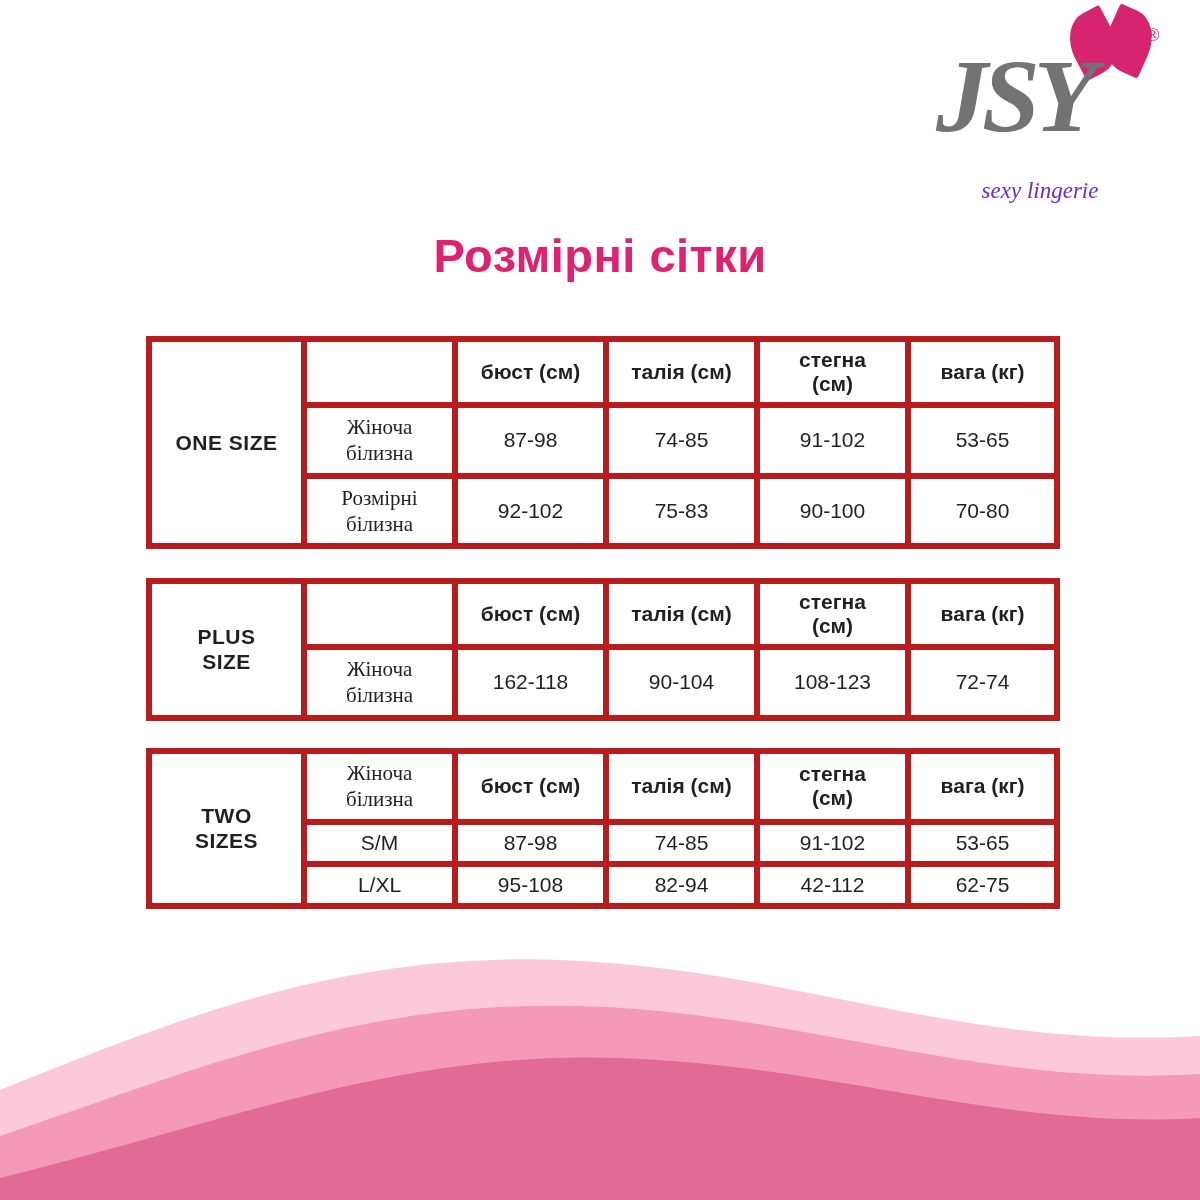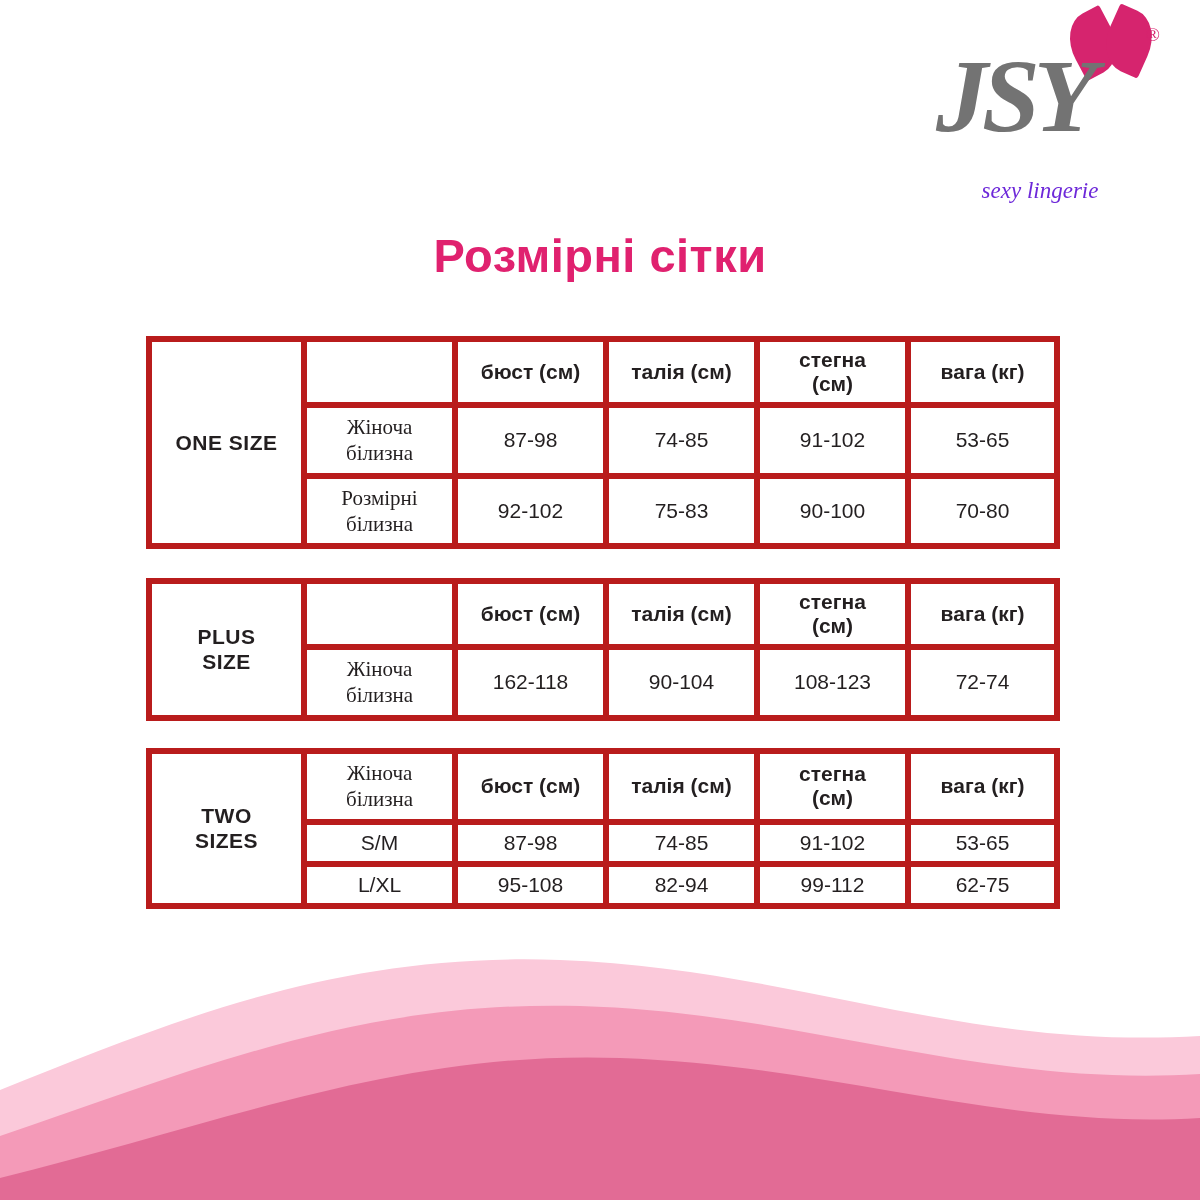--- a/index.html
+++ b/index.html
@@ -253,7 +253,7 @@
       <td class="val-cell">L/XL</td>
       <td class="val-cell">95-108</td>
       <td class="val-cell">82-94</td>
-      <td class="val-cell">99-112</td>
+      <td class="val-cell">42-112</td>
       <td class="val-cell">62-75</td>
     </tr>
   </tbody>

